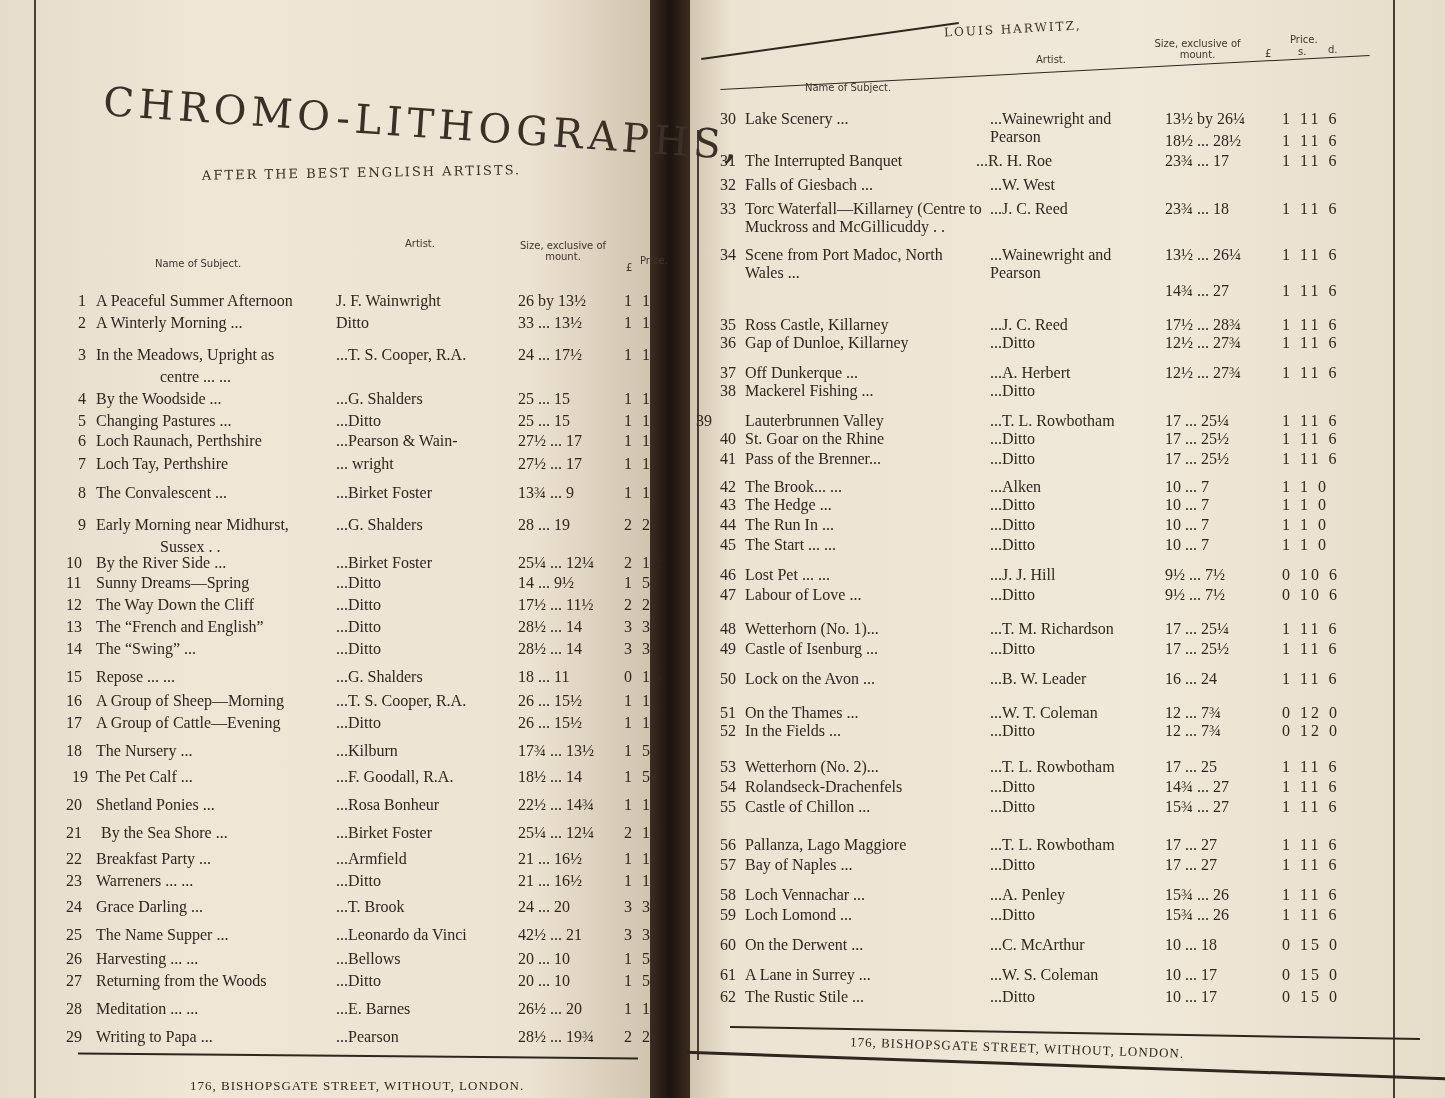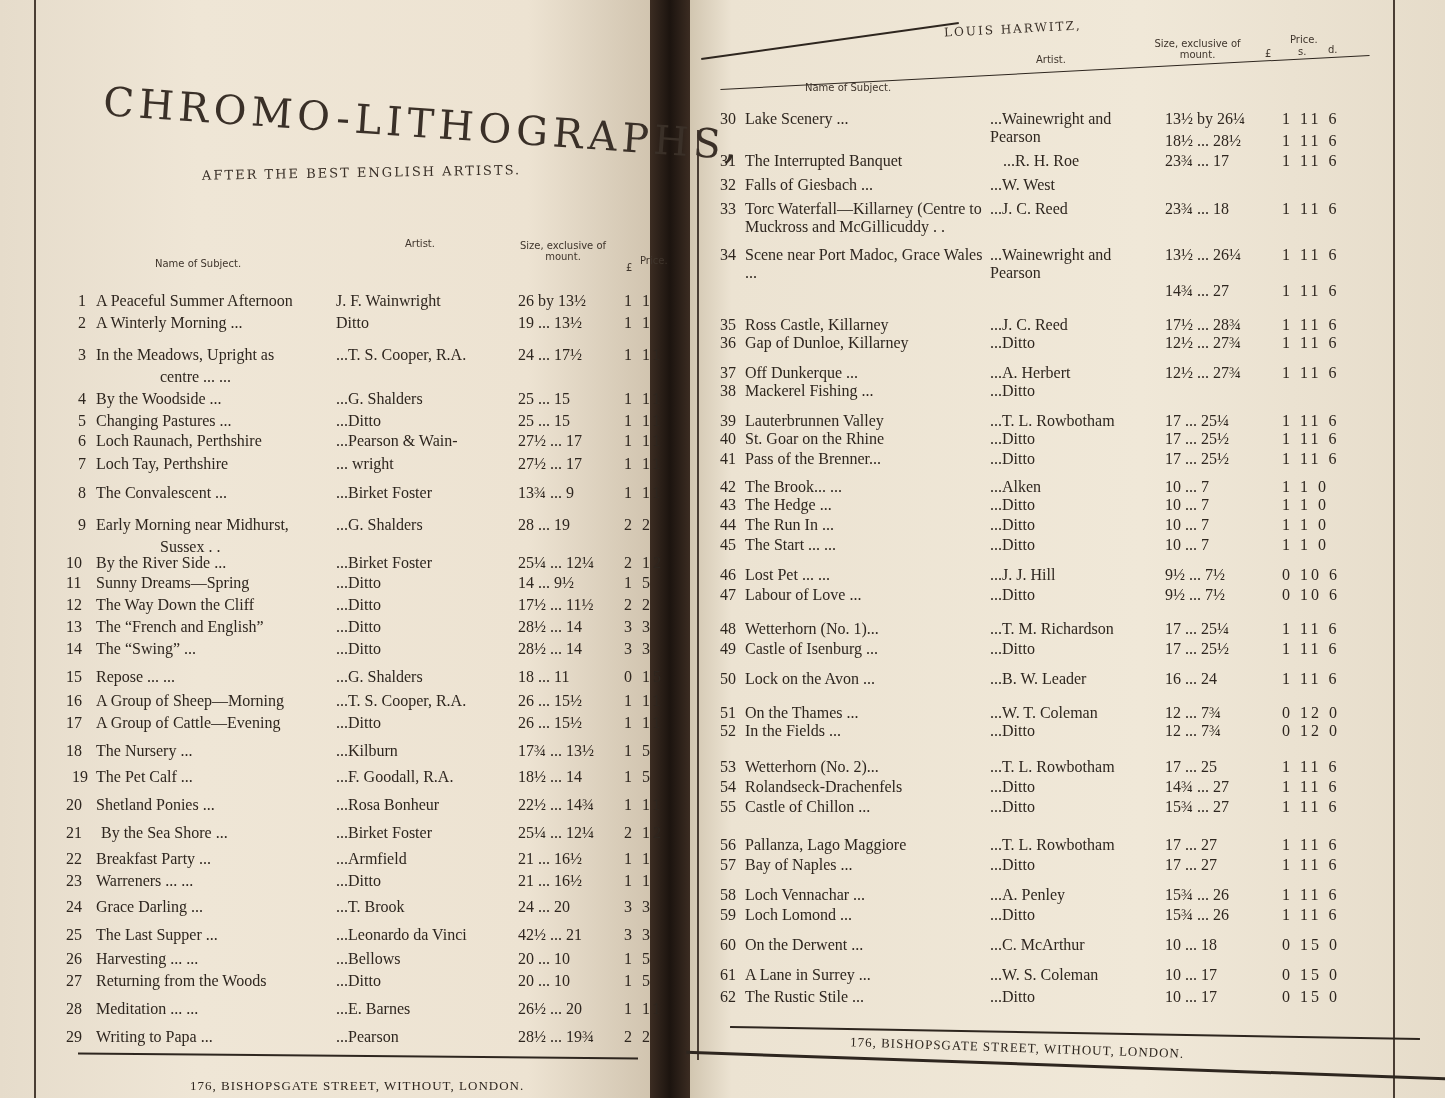--- a/index.html
+++ b/index.html
@@ -331,7 +331,7 @@
     <div class="row" style="left: 0px; top: 152px;">
       <span class="num" style="left:720px">31</span>
       <span class="subject" style="left:745px;max-width:240px;white-space:normal;line-height:18px;width:240px">The Interrupted Banquet</span>
-      <span class="artist" style="left:1003px;max-width:160px;white-space:normal;line-height:18px;width:160px">...R. H. Roe</span>
+      <span class="artist" style="left:976px;max-width:160px;white-space:normal;line-height:18px;width:160px">...R. H. Roe</span>
       <span class="size" style="left:1165px">23¾ ... 17</span>
       <span class="price" style="left:1282px">1 11 6</span>
     </div>

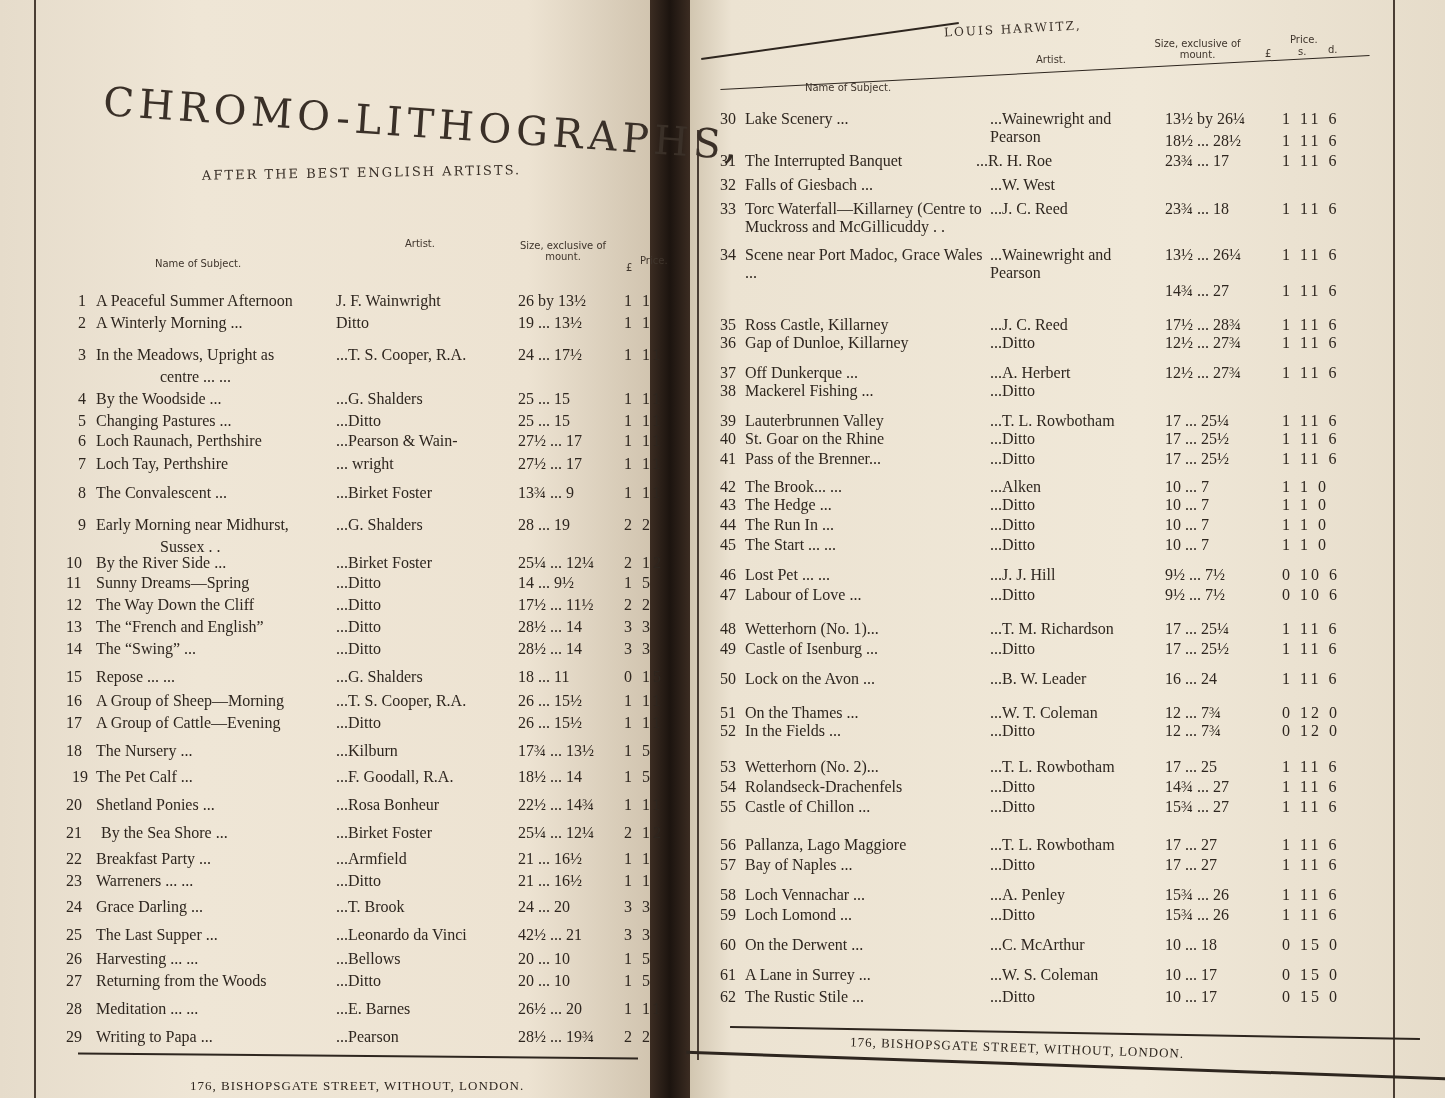--- a/index.html
+++ b/index.html
@@ -351,7 +351,7 @@
     </div>
     <div class="row" style="left: 0px; top: 246px;">
       <span class="num" style="left:720px">34</span>
-      <span class="subject" style="left:745px;max-width:240px;white-space:normal;line-height:18px;width:240px">Scene near Port Madoc, Grace Wales ...</span>
+      <span class="subject" style="left:745px;max-width:240px;white-space:normal;line-height:18px;width:240px">Scene from Port Madoc, North Wales ...</span>
       <span class="artist" style="left:990px;max-width:160px;white-space:normal;line-height:18px;width:160px">...Wainewright and Pearson</span>
       <span class="size" style="left:1165px">13½ ... 26¼</span>
       <span class="price" style="left:1282px">1 11 6</span>

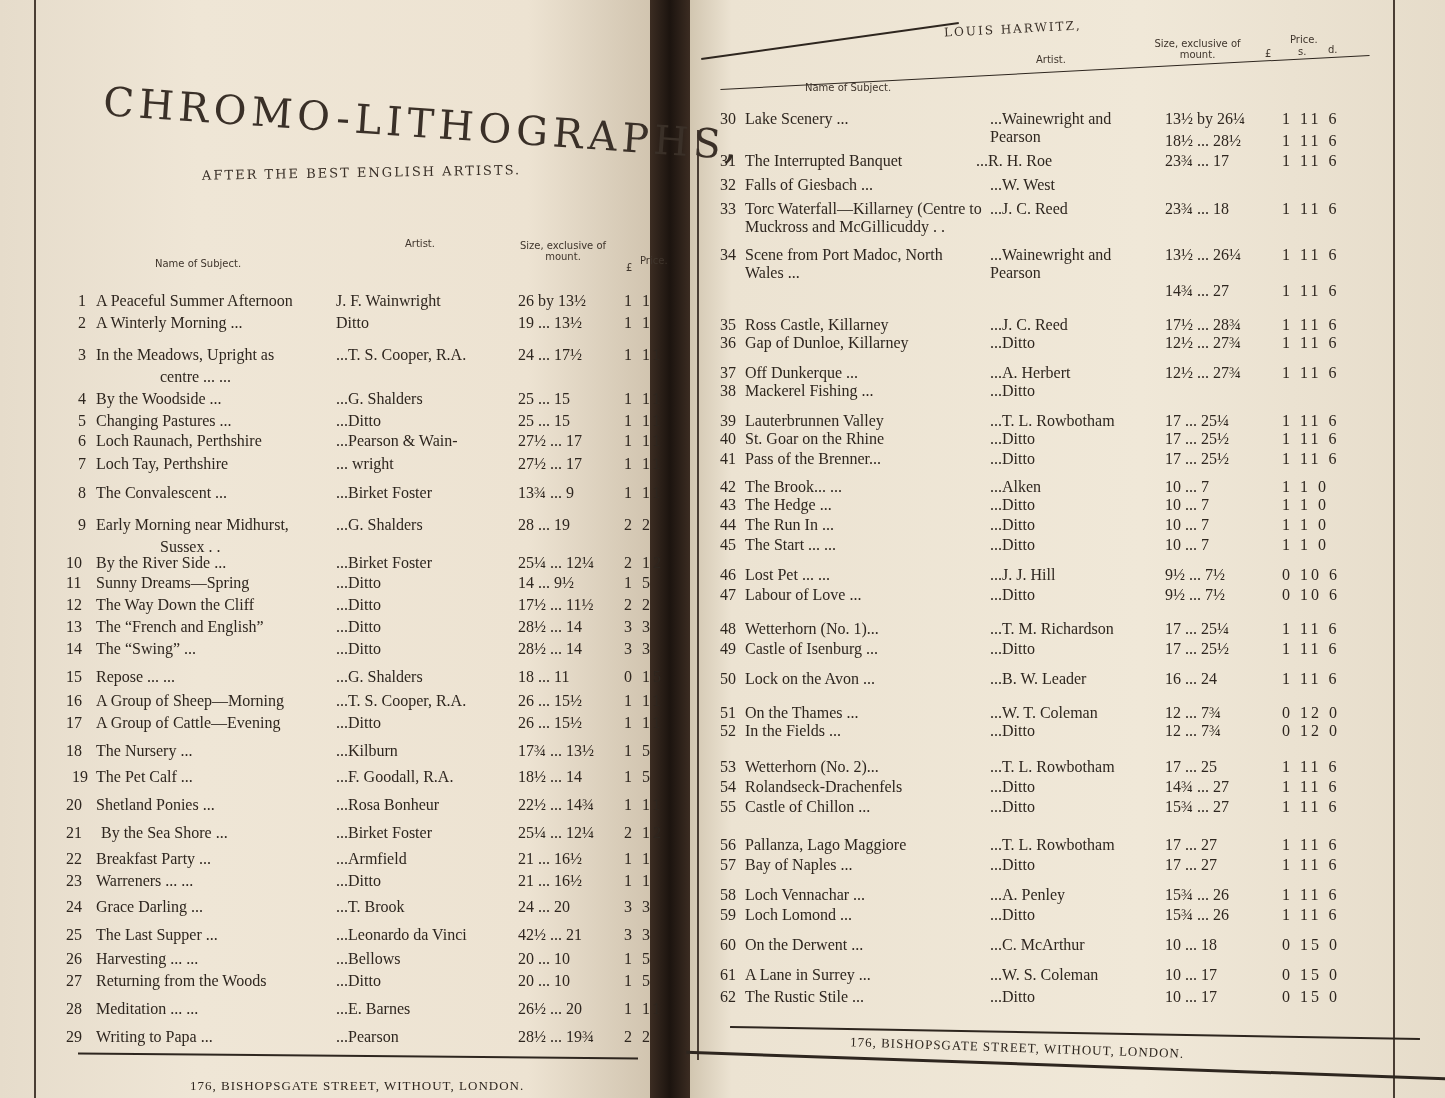--- a/index.html
+++ b/index.html
@@ -103,7 +103,7 @@
       <span class="num" style="left:78px">2</span>
       <span class="subject" style="left:96px">A Winterly Morning ...</span>
       <span class="artist" style="left:336px">Ditto</span>
-      <span class="size" style="left:518px">19  ... 13½</span>
+      <span class="size" style="left:518px">33  ... 13½</span>
       <span class="price" style="left:624px">1 1</span>
     </div>
     <div class="row" style="left: 0px; top: 346px;">

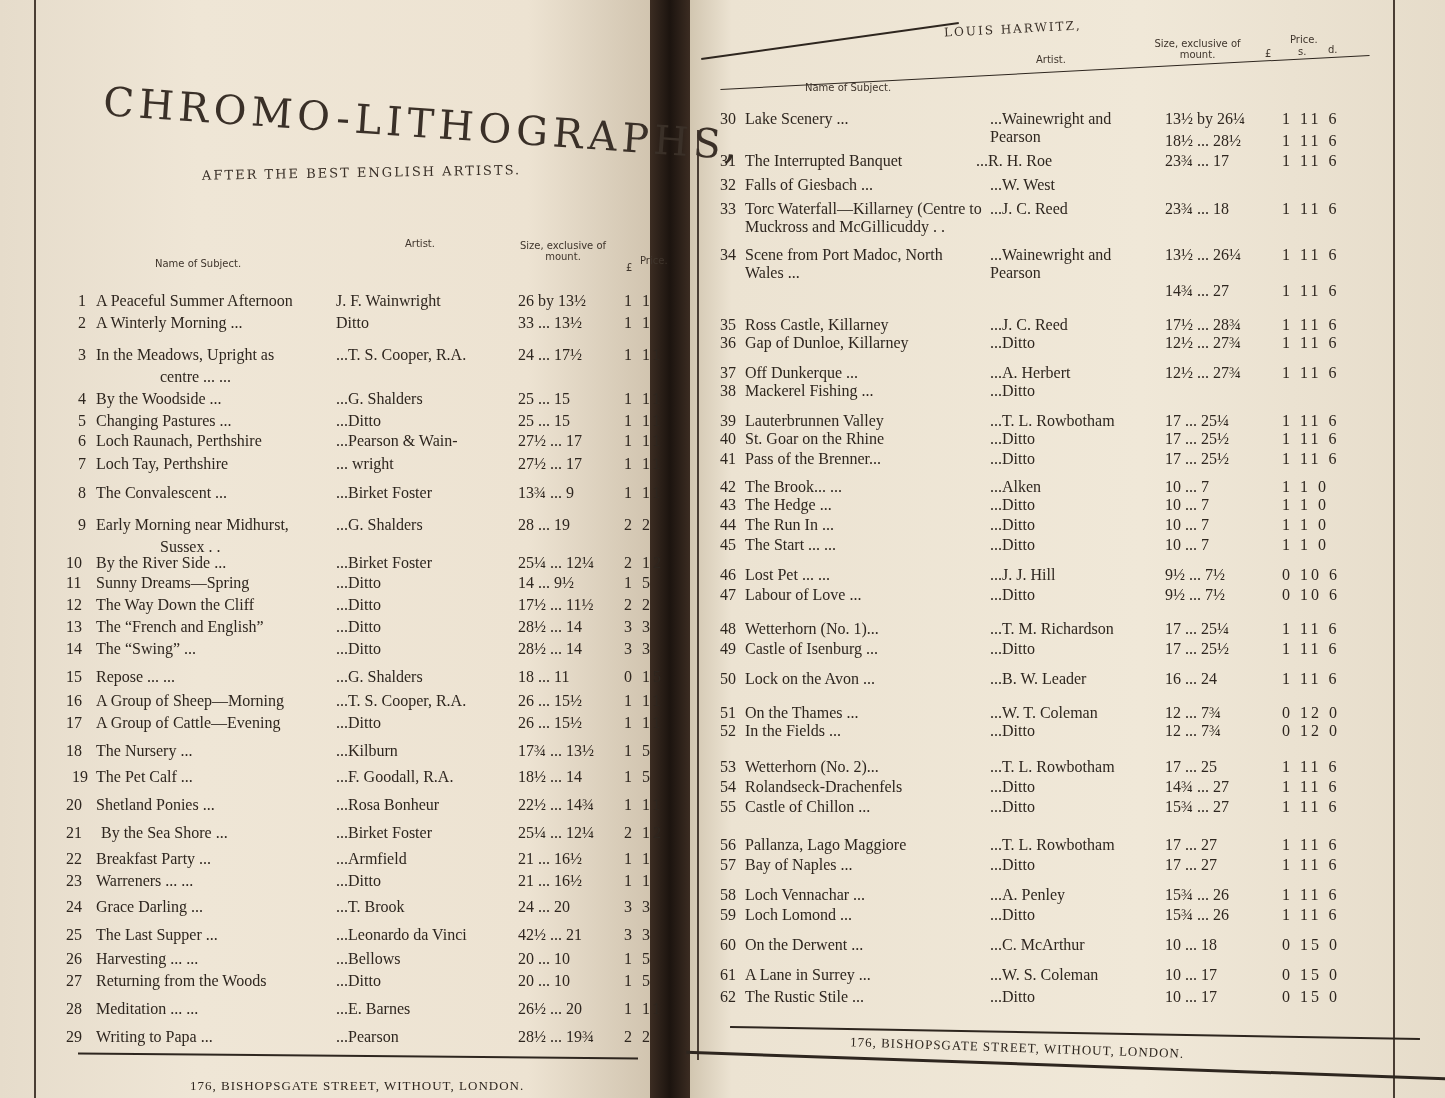--- a/index.html
+++ b/index.html
@@ -392,7 +392,7 @@
       <span class="price" style="left:1282px"></span>
     </div>
     <div class="row" style="left: 0px; top: 412px;">
-      <span class="num" style="left:720px">39</span>
+      <span class="num" style="left:696px">39</span>
       <span class="subject" style="left:745px;max-width:240px;white-space:normal;line-height:18px;width:240px">Lauterbrunnen Valley</span>
       <span class="artist" style="left:990px;max-width:160px;white-space:normal;line-height:18px;width:160px">...T. L. Rowbotham</span>
       <span class="size" style="left:1165px">17  ... 25¼</span>

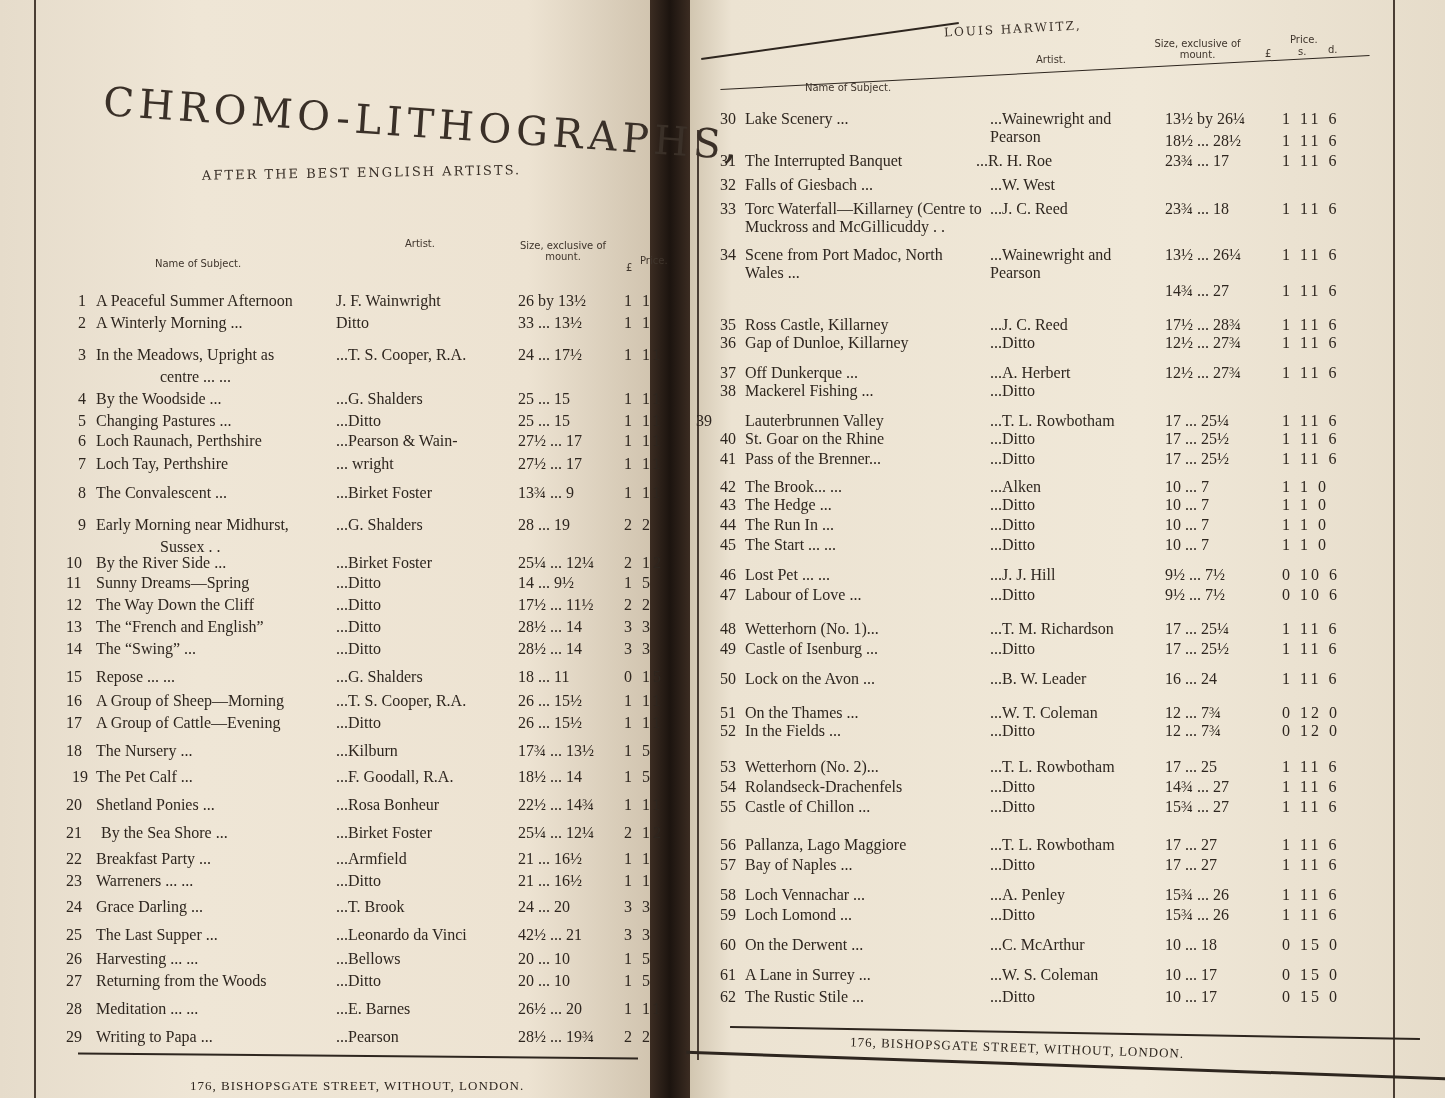--- a/index.html
+++ b/index.html
@@ -264,7 +264,7 @@
     </div>
     <div class="row" style="left: 0px; top: 926px;">
       <span class="num" style="left:66px">25</span>
-      <span class="subject" style="left:96px">The Last Supper   ...</span>
+      <span class="subject" style="left:96px">The Name Supper   ...</span>
       <span class="artist" style="left:336px">...Leonardo da Vinci</span>
       <span class="size" style="left:518px">42½ ... 21</span>
       <span class="price" style="left:624px">3 3</span>

